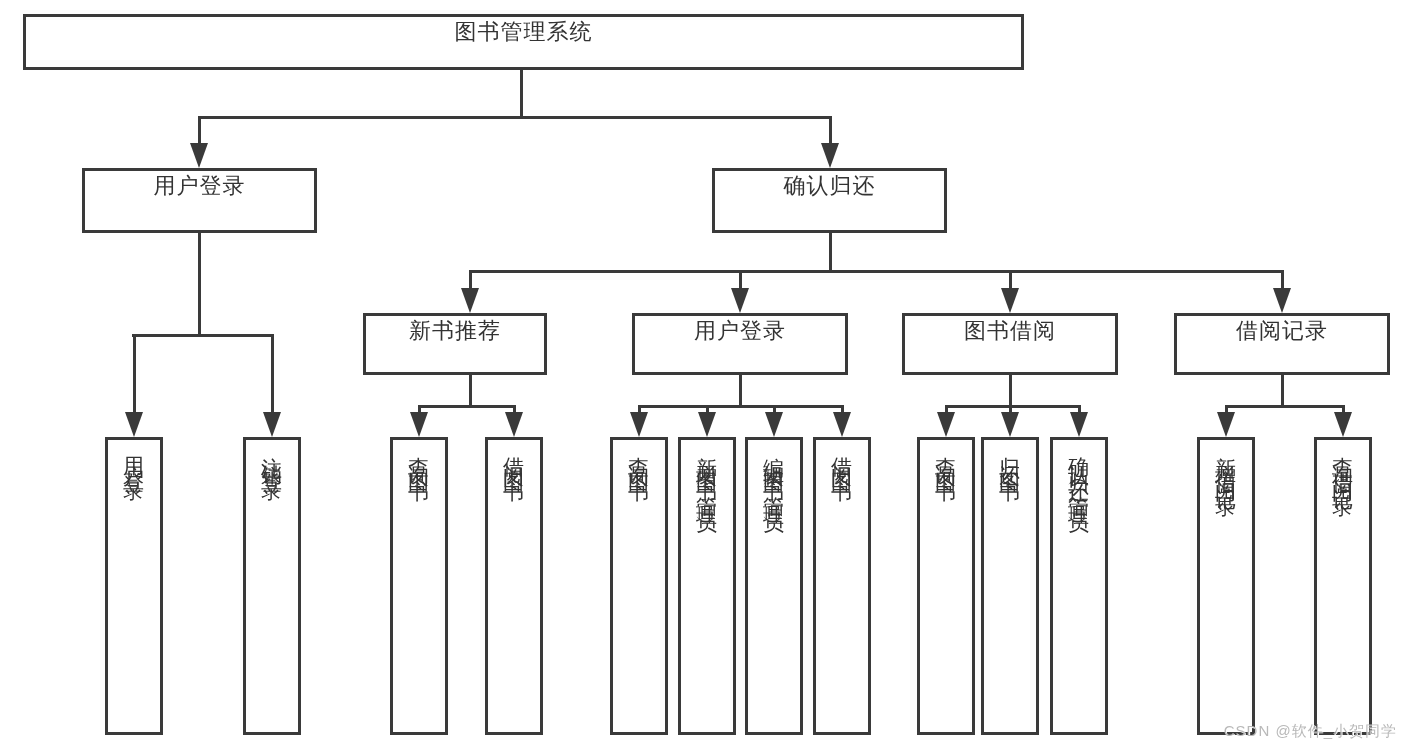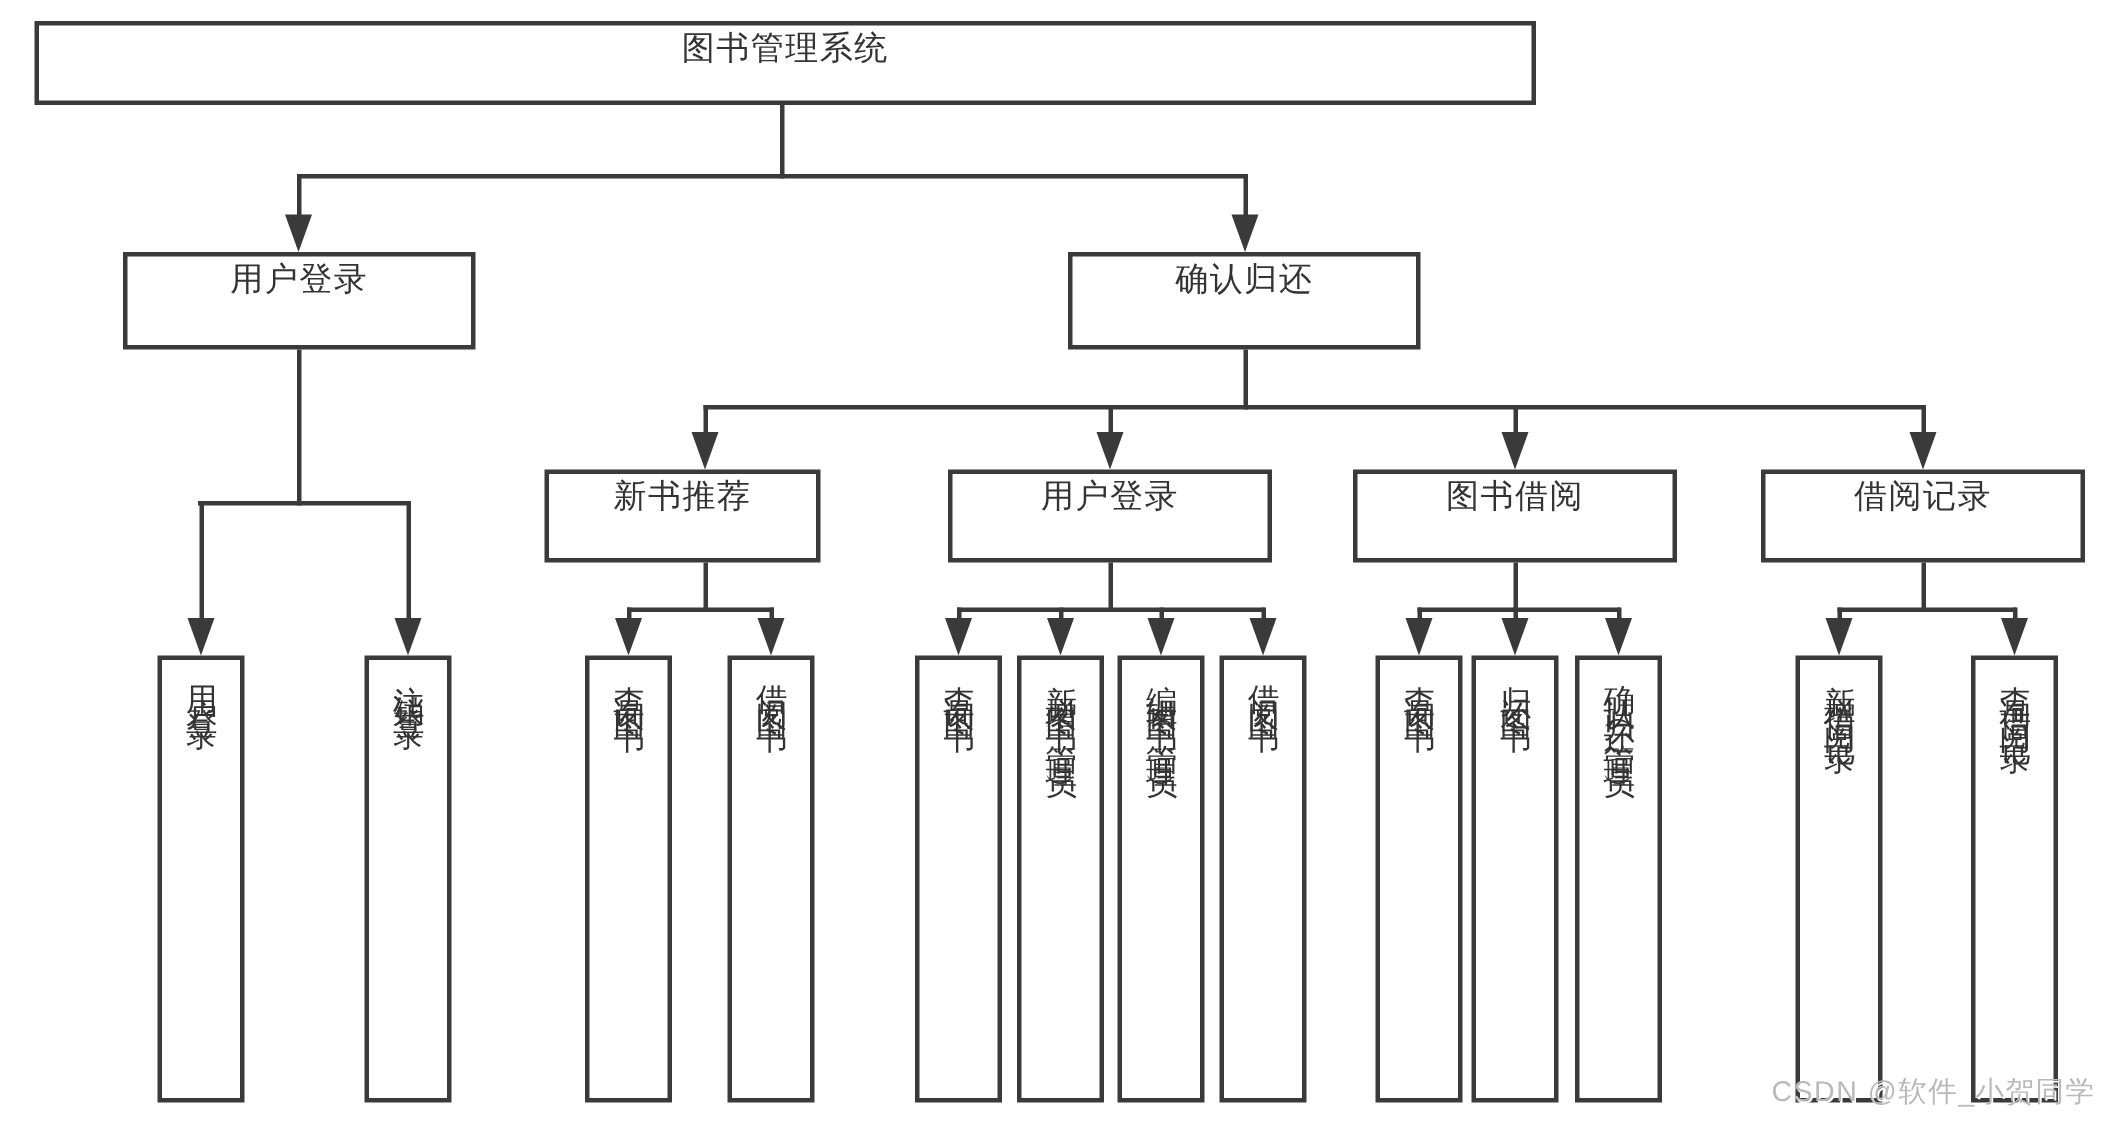--- a/index.html
+++ b/index.html
@@ -50,7 +50,7 @@
   .watermark{
     position:absolute;
     right:8px;bottom:6px;
-    font-size:19px;
+    font-size:15px;
     color:#b9b9b9;
     text-shadow:1px 1px 0 #ffffff;
     letter-spacing:1px;

